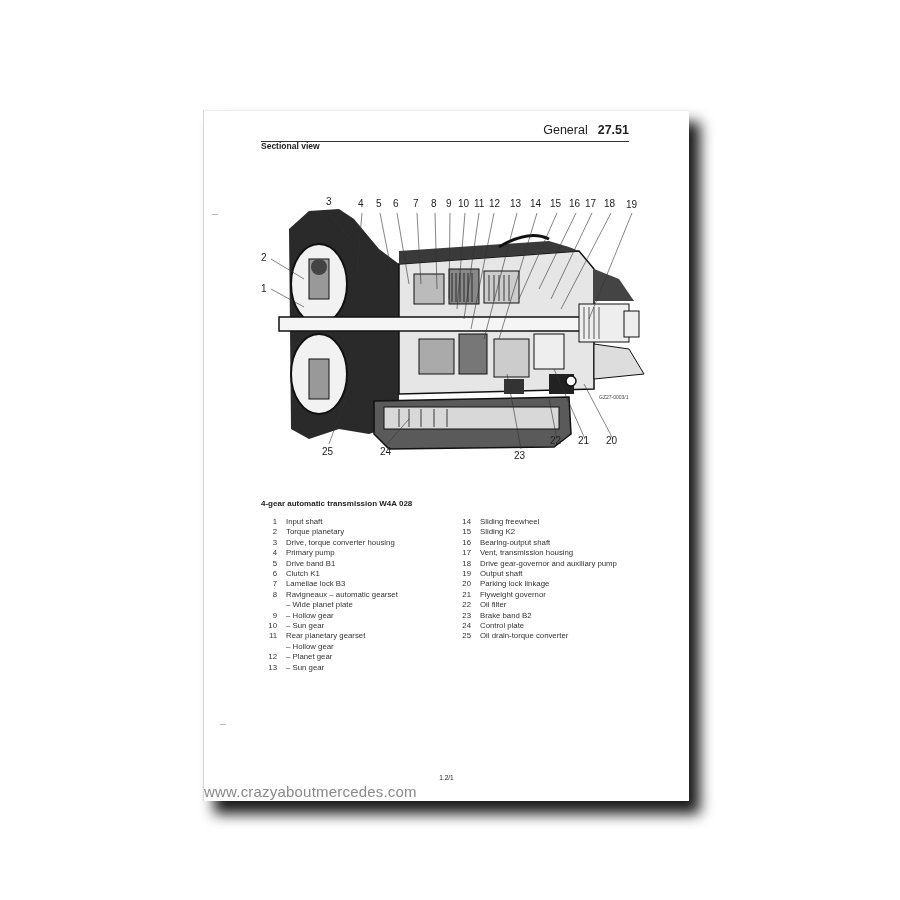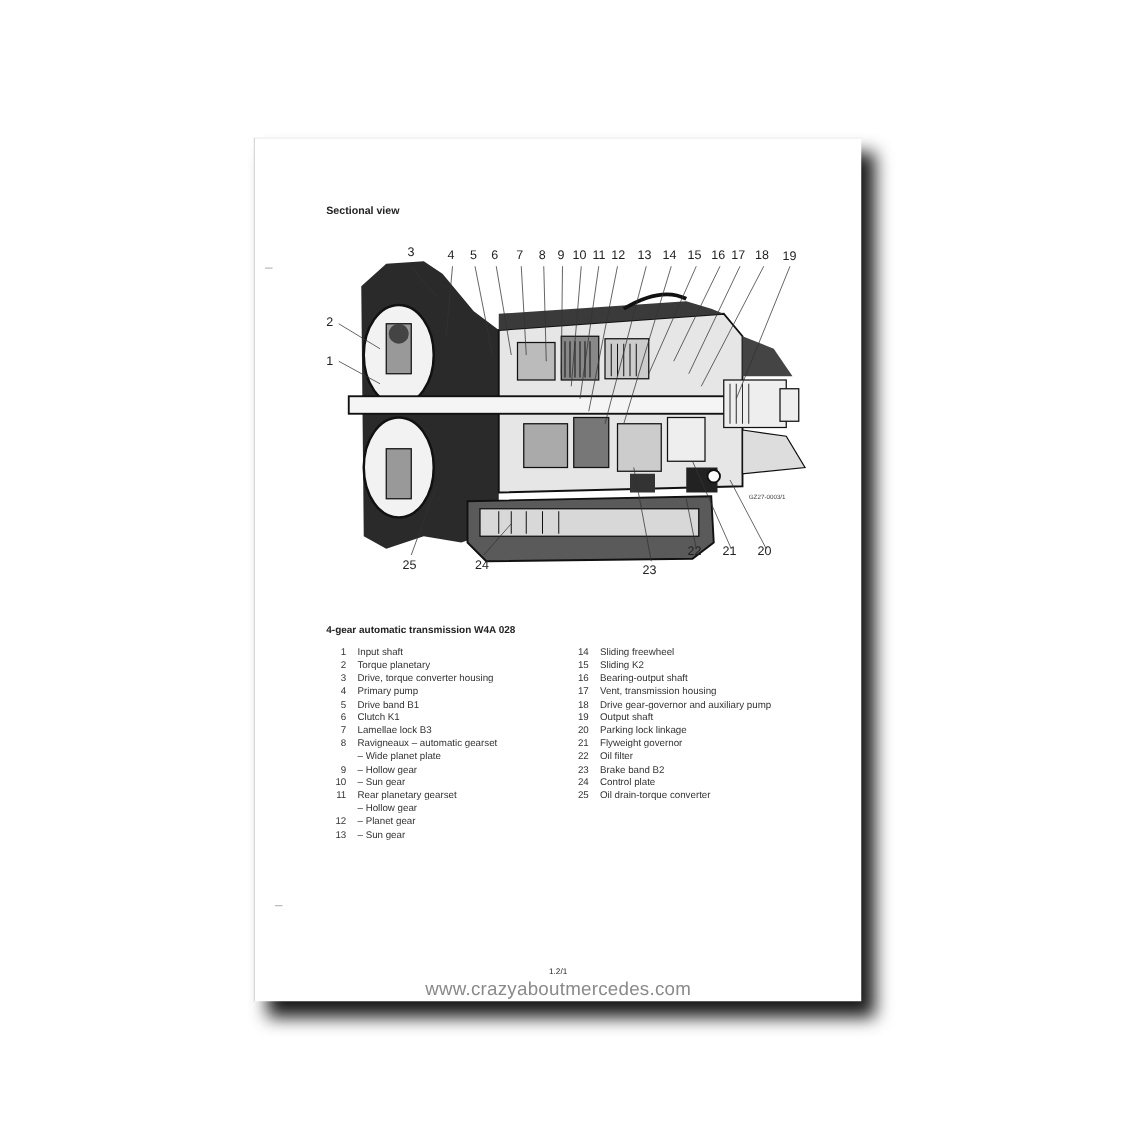--- a/index.html
+++ b/index.html
@@ -51,6 +51,9 @@
 
 <div class="page">
 
+  <div class="header">
+    <span>General</span><span class="sec">27.51</span>
+  </div>
 
   <div class="section-title">Sectional view</div>
 

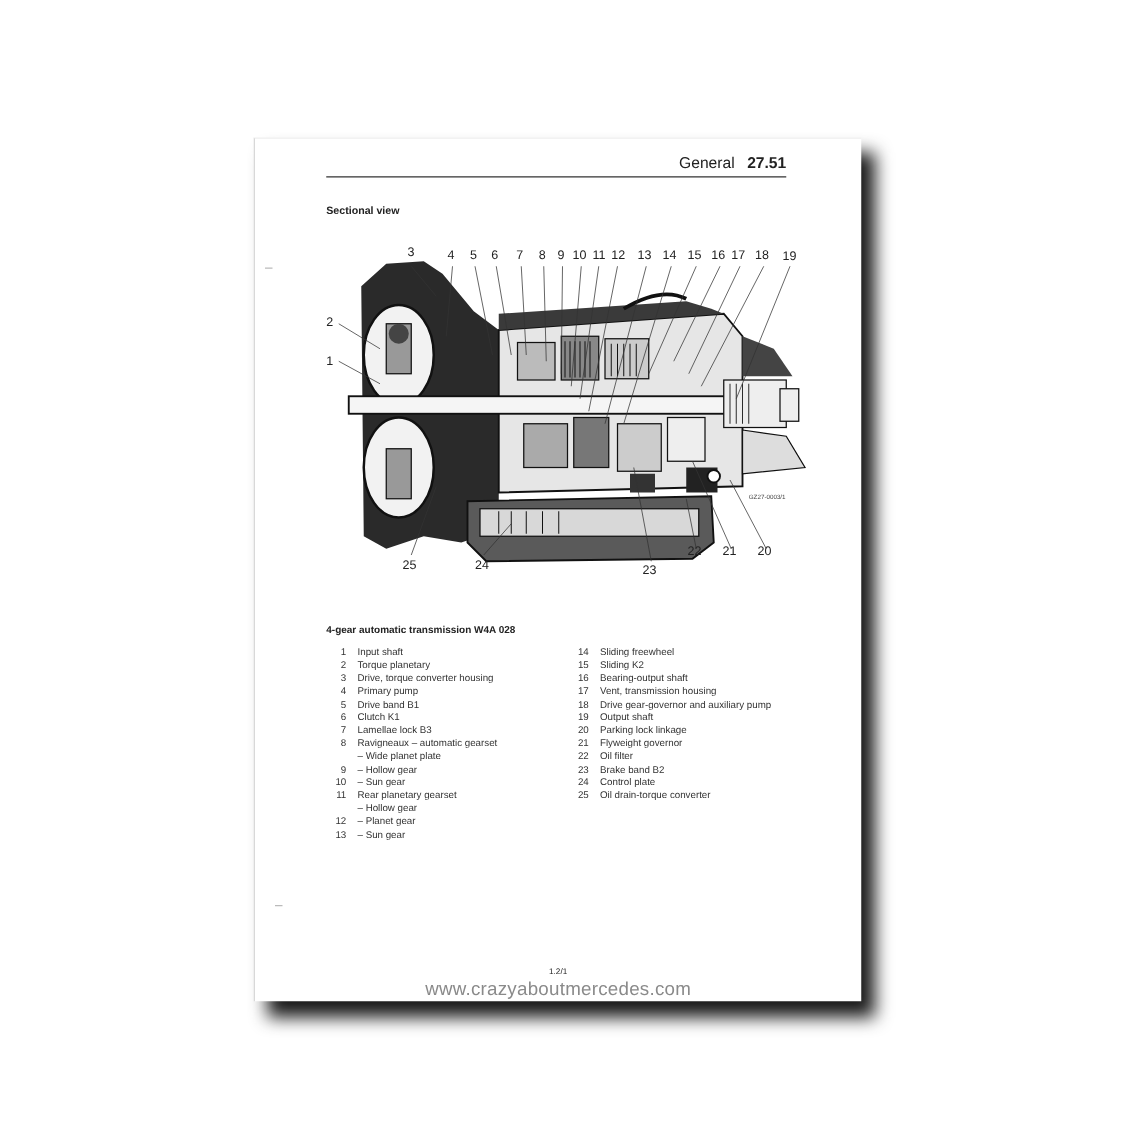--- a/index.html
+++ b/index.html
@@ -22,7 +22,7 @@
     }
     .header .sec { margin-left: 10px; font-weight: bold; }
     .section-title {
-      position: absolute; left: 57px; top: 52px; font-size: 8.5px; font-weight: bold; color: #222;
+      position: absolute; left: 57px; top: 30px; font-size: 8.5px; font-weight: bold; color: #222;
     }
     .diagram { position: absolute; left: 45px; top: 78px; width: 400px; height: 290px; }
     .callout { font-family: "Liberation Sans", sans-serif; font-size: 10px; fill: #222; }

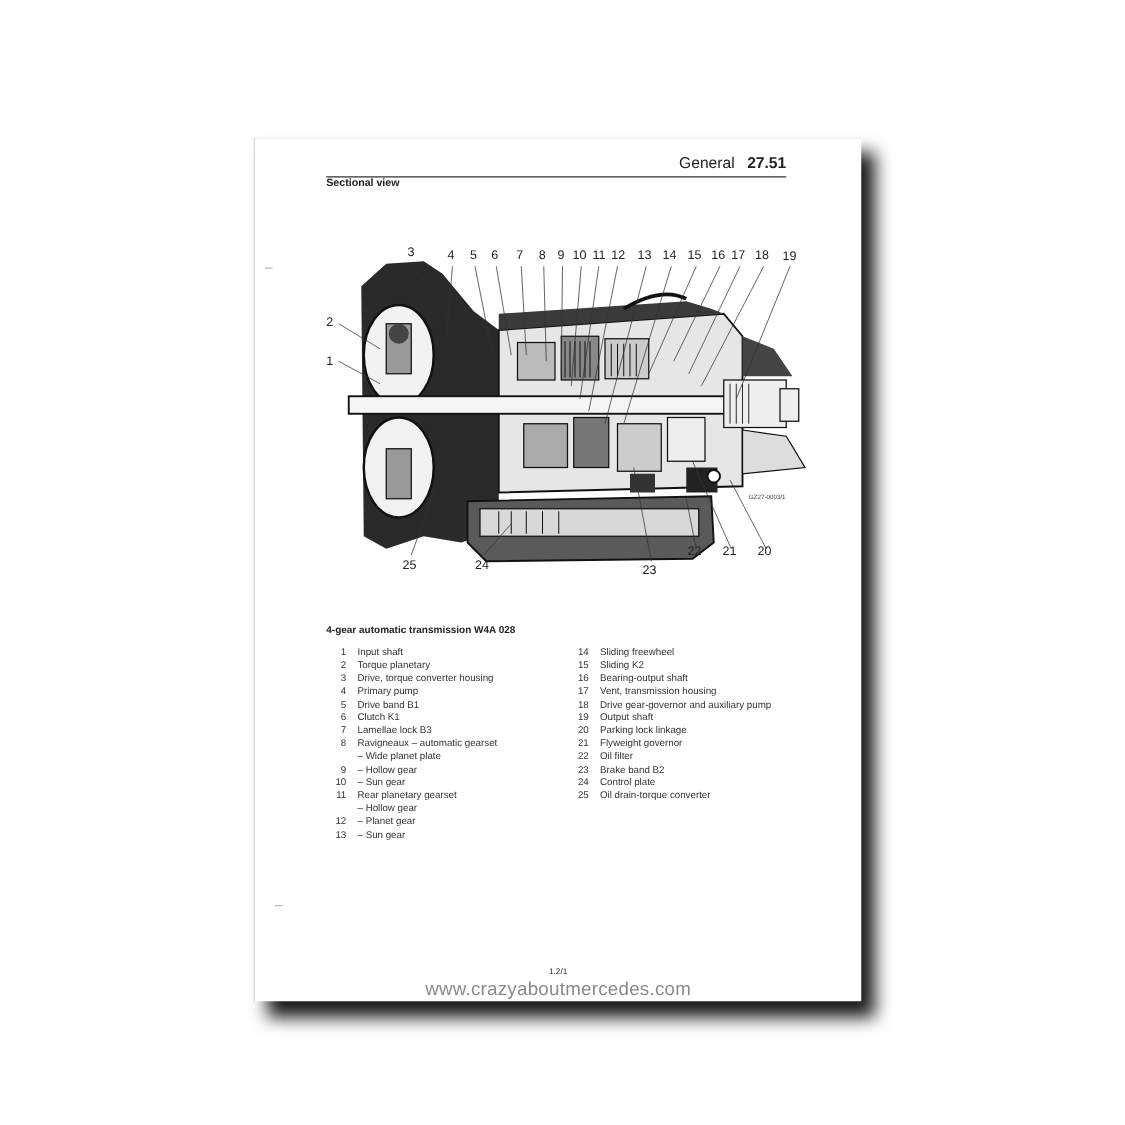--- a/index.html
+++ b/index.html
@@ -39,7 +39,7 @@
       position: absolute; left: 0; right: 0; top: 663px; text-align: center; font-size: 6.5px; color: #222;
     }
     .watermark {
-      position: absolute; left: 0; right: 0; top: 672px; text-align: center;
+      position: absolute; left: 0; right: 0; top: 672px; text-align: left;
       font-size: 15px; color: #8a8a8a; letter-spacing: 0.2px;
     }
     .margin-mark { position: absolute; width: 6px; height: 1px; background: #bbb; }

